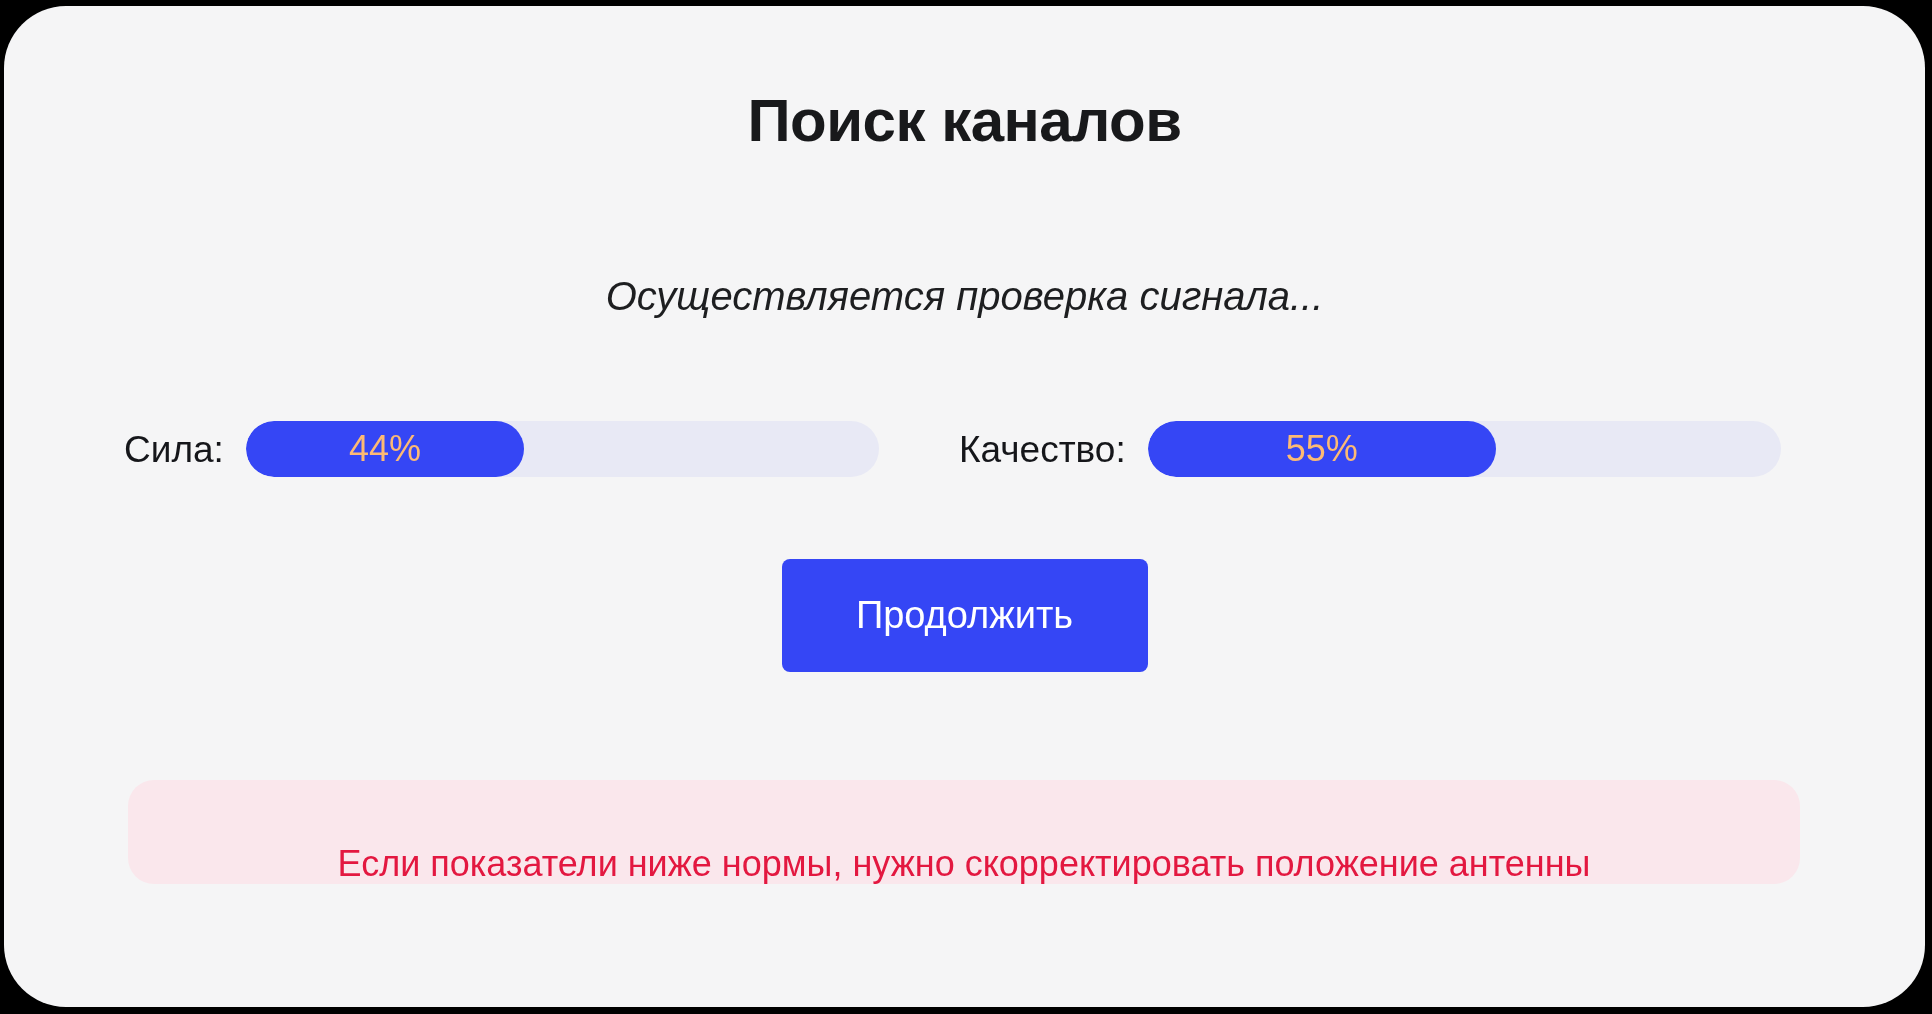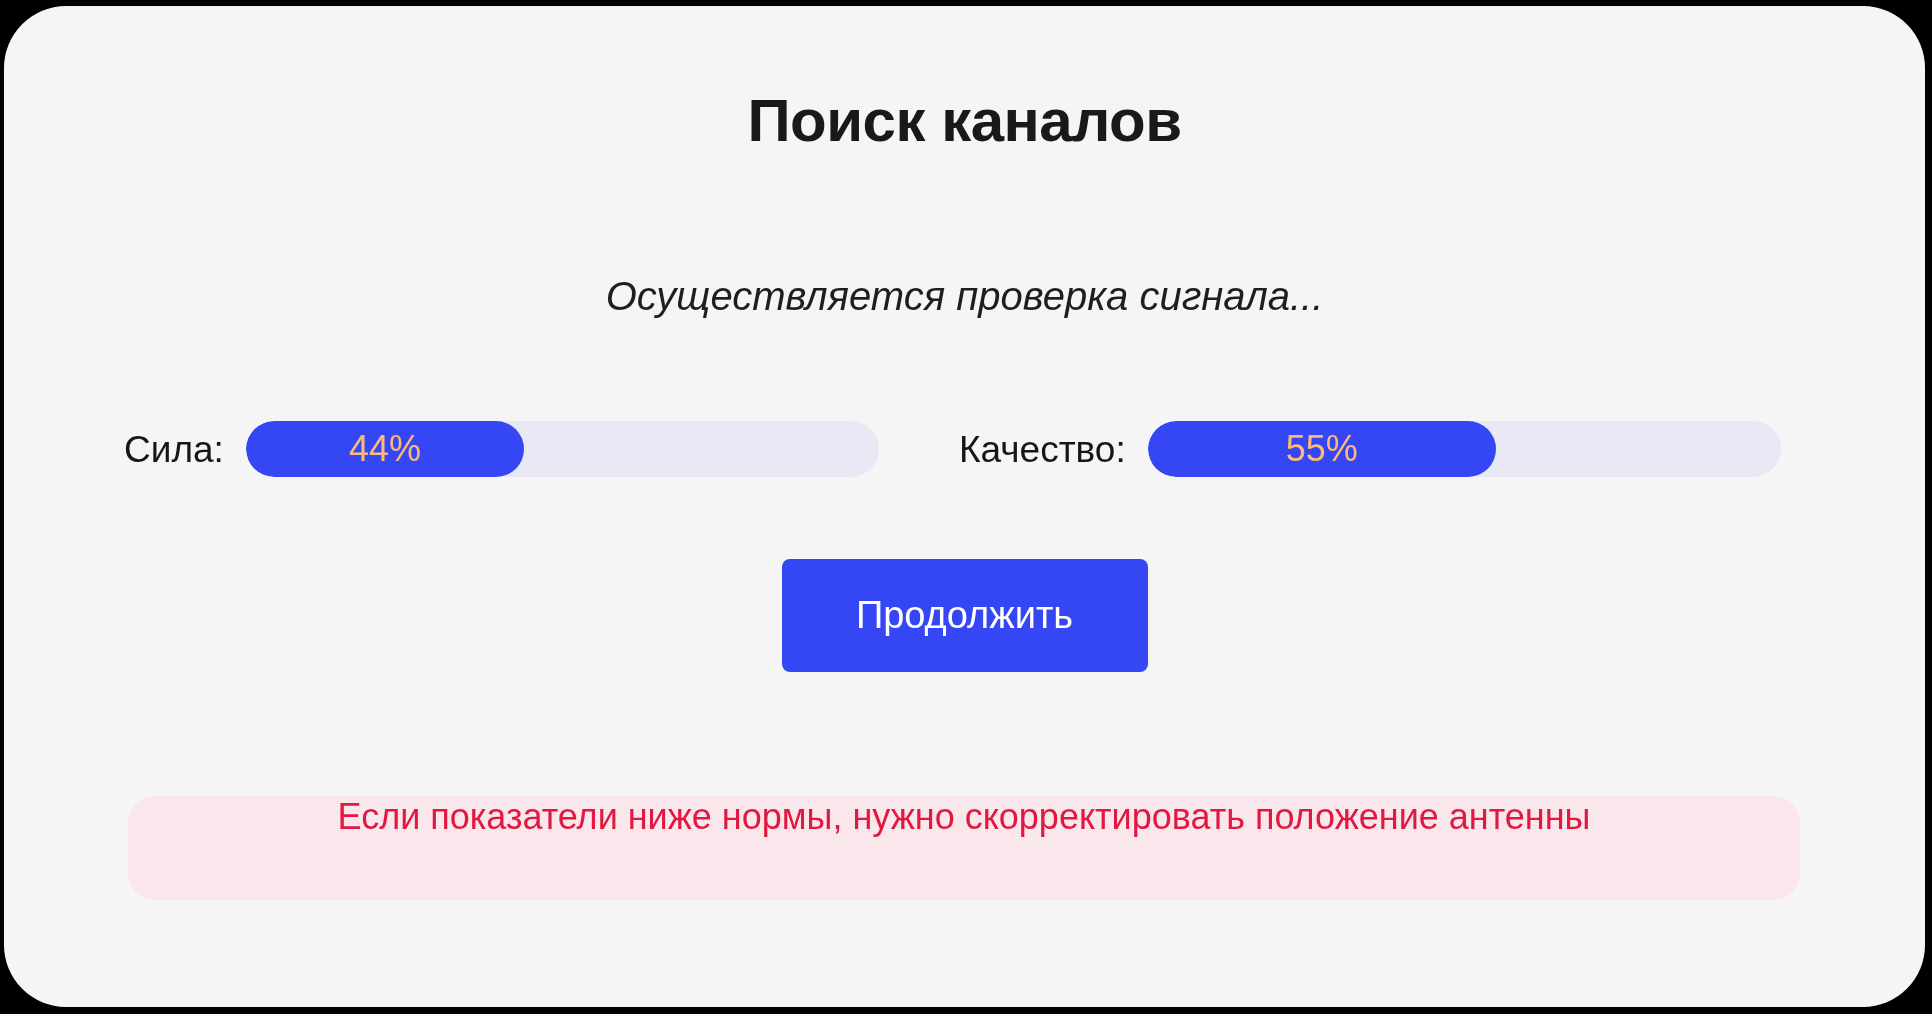--- a/index.html
+++ b/index.html
@@ -148,10 +148,9 @@
     background: #fae7ec;
     border-radius: 26px;
     display: flex;
-    align-items: flex-start;
+    align-items: flex-end;
     justify-content: center;
     box-sizing: border-box;
-    margin-top: 16px;
   }
   .warning-text {
     font-size: 36px;

